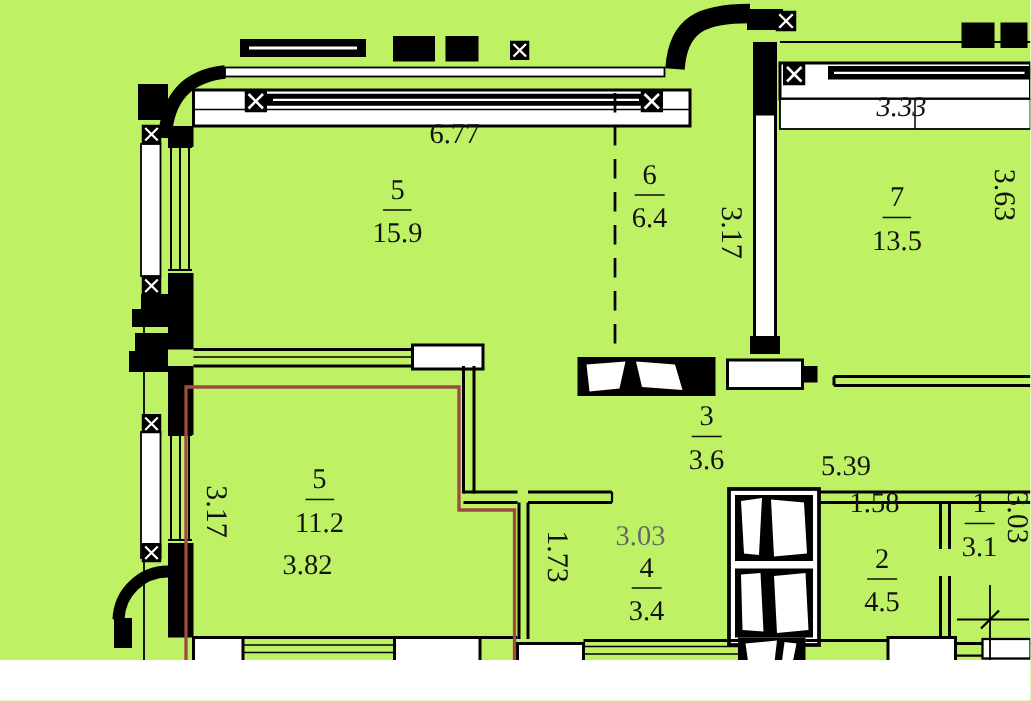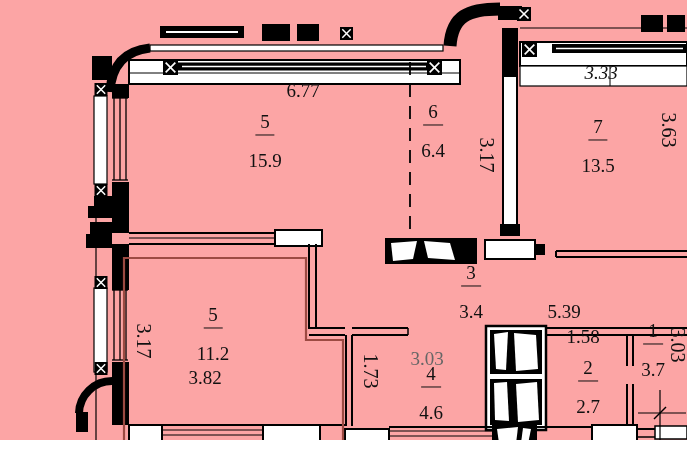--- a/index.html
+++ b/index.html
@@ -4,7 +4,7 @@
 <style>
   html,body{margin:0;padding:0;background:#fff;}
   #plan{
-    position:relative;width:687px;height:440px;background:#fca5a5;overflow:hidden;
+    position:relative;width:687px;height:440px;background:#bef264;overflow:hidden;
     font-family:"Liberation Serif","DejaVu Serif",serif;color:#111;
   }
   #plan svg{position:absolute;left:0;top:0;}

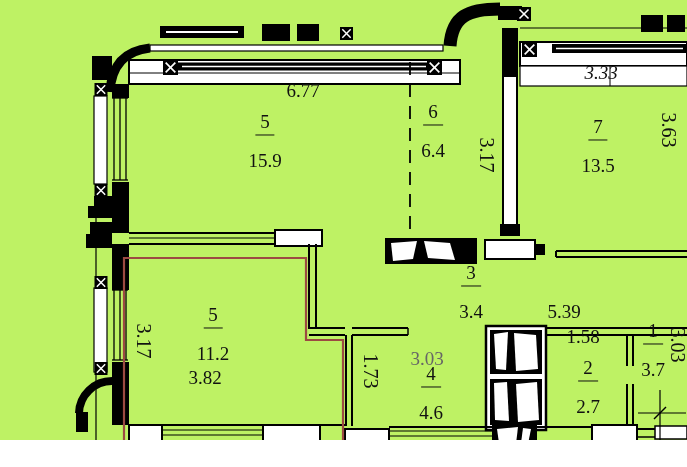--- a/index.html
+++ b/index.html
@@ -14,7 +14,7 @@
     font-size:19px;line-height:1.08;white-space:nowrap;z-index:5;
   }
   .room .num{border-bottom:1.4px solid #111;padding:0 5px 1px;}
-  .room .area{padding-top:16px;}
+  .room .area{padding-top:6px;}
   .dim{
     position:absolute;transform:translate(-50%,-50%);
     font-size:19px;line-height:1;white-space:nowrap;z-index:5;

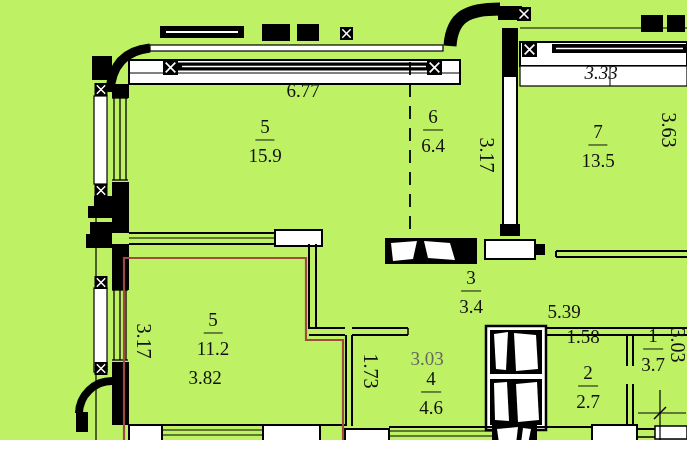--- a/index.html
+++ b/index.html
@@ -229,7 +229,7 @@
 
   <div class="room" style="left:471px;top:293px;">
     <span class="num">3</span>
-    <span class="area">3.4</span>
+    <span class="area">3.6</span>
   </div>
 
   <div class="dim" style="left:527px;top:311px;margin-left:37px;">5.39</div>

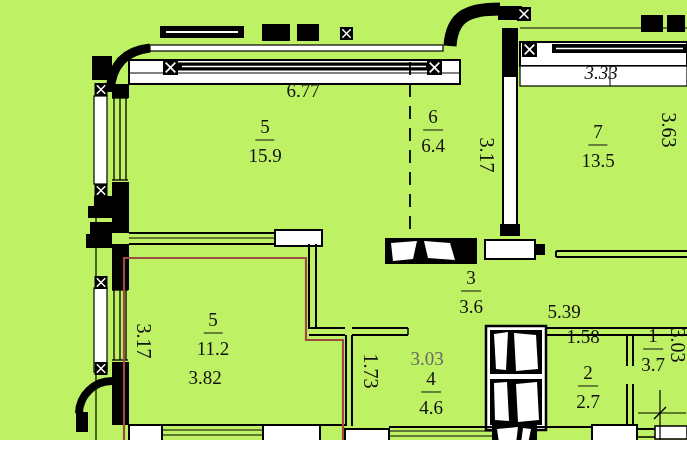--- a/index.html
+++ b/index.html
@@ -259,7 +259,7 @@
 
   <div class="room" style="left:653px;top:351px;">
     <span class="num">1</span>
-    <span class="area">3.7</span>
+    <span class="area">3.1</span>
   </div>
 
   <div class="dim v" style="left:678px;top:345px;">3.03</div>

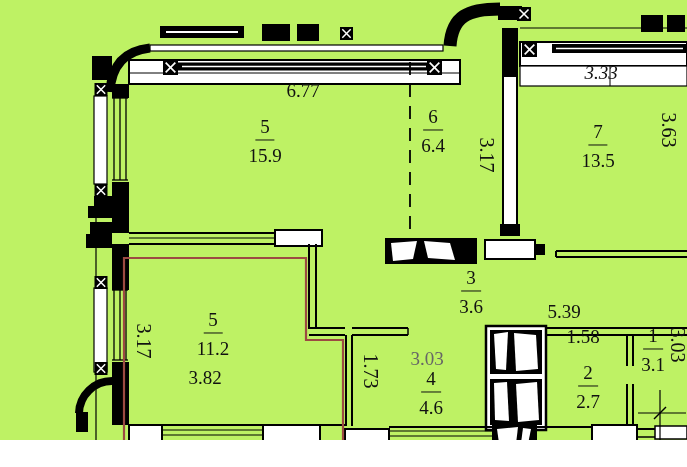--- a/index.html
+++ b/index.html
@@ -247,7 +247,7 @@
 
   <div class="room" style="left:431px;top:394px;">
     <span class="num">4</span>
-    <span class="area">4.6</span>
+    <span class="area">3.4</span>
   </div>
 
   <div class="dim" style="left:583px;top:336px;">1.58</div>

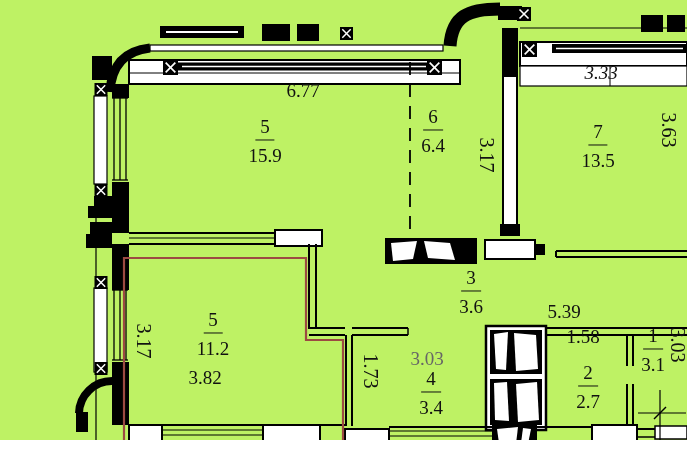--- a/index.html
+++ b/index.html
@@ -254,7 +254,7 @@
 
   <div class="room" style="left:588px;top:388px;">
     <span class="num">2</span>
-    <span class="area">2.7</span>
+    <span class="area">4.5</span>
   </div>
 
   <div class="room" style="left:653px;top:351px;">

